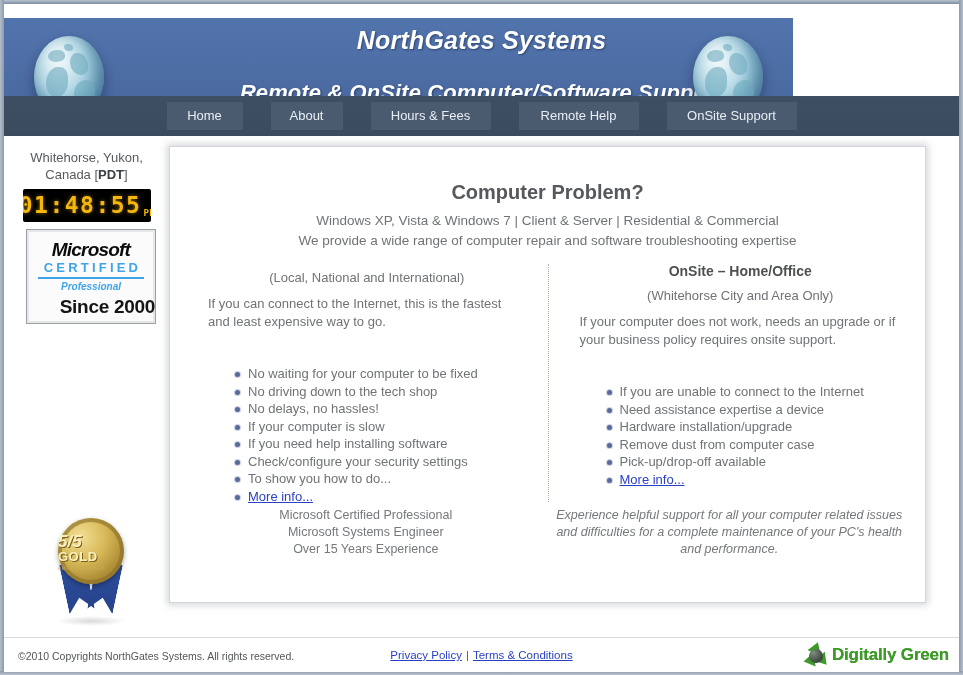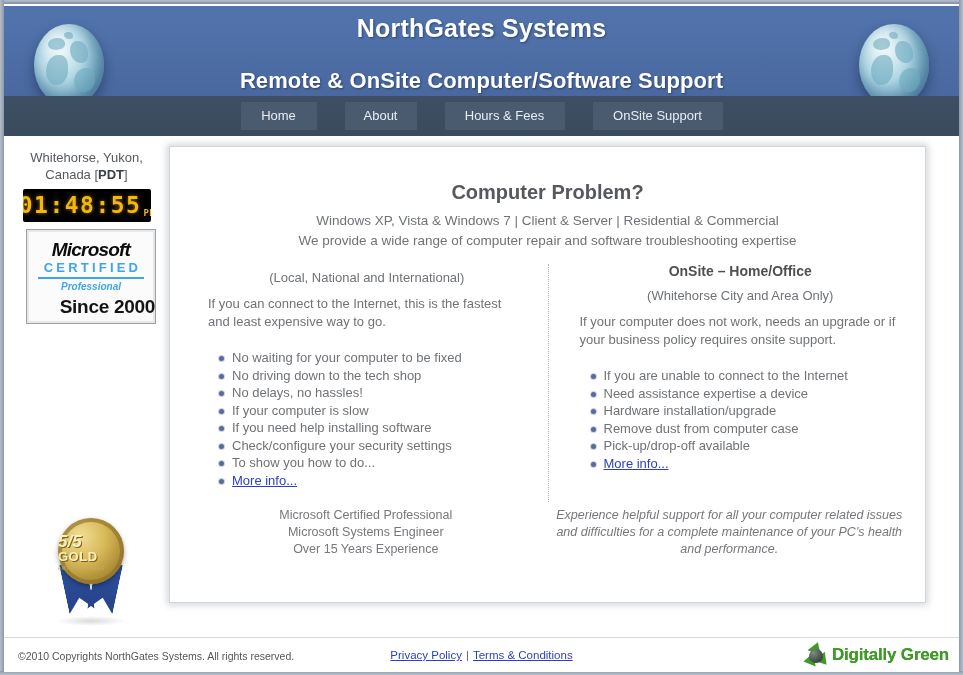--- a/index.html
+++ b/index.html
@@ -44,11 +44,12 @@
   
   #header {
     position: absolute;
-    left: 4px; top: 6px;
-    width: 955px;
+    left: 4px; top: 18px;
+    width: 789px;
     height: 92px;
     background: linear-gradient(to bottom, #5274ad 0%, #4d6da5 55%, #49689f 100%);
     overflow: hidden;
+    font-style: italic;
   }
   .title-wrap {
     position: absolute;

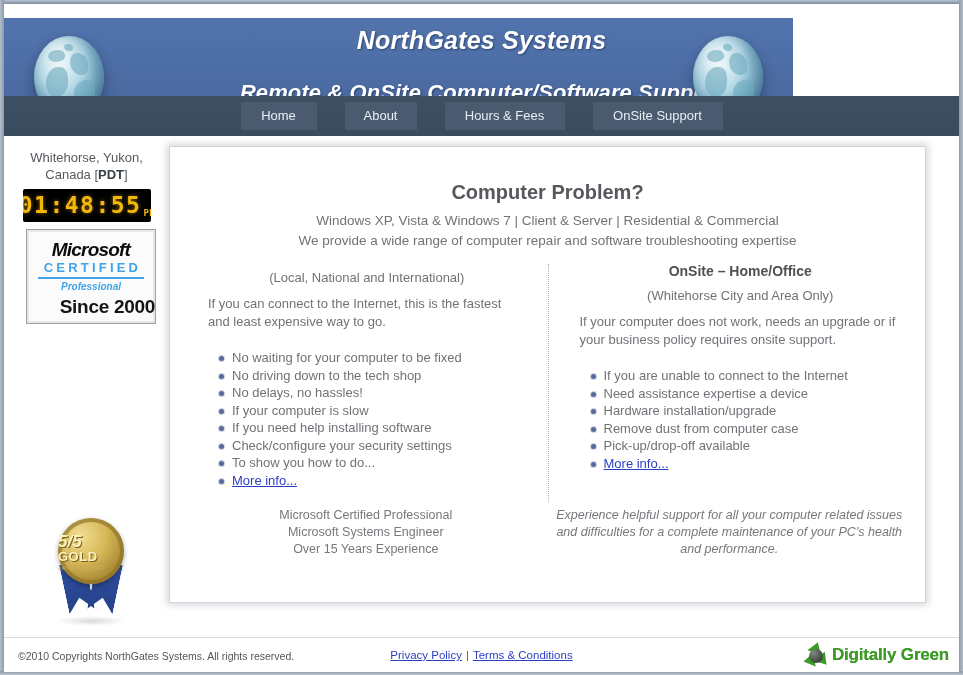--- a/index.html
+++ b/index.html
@@ -521,6 +521,7 @@
       <div class="nav-btn nav-w1">Home</div>
       <div class="nav-btn nav-w2">About</div>
       <div class="nav-btn nav-w3">Hours &amp; Fees</div>
+      <div class="nav-btn nav-w4">Remote Help</div>
       <div class="nav-btn nav-w5">OnSite Support</div>
     </div>
   </div>

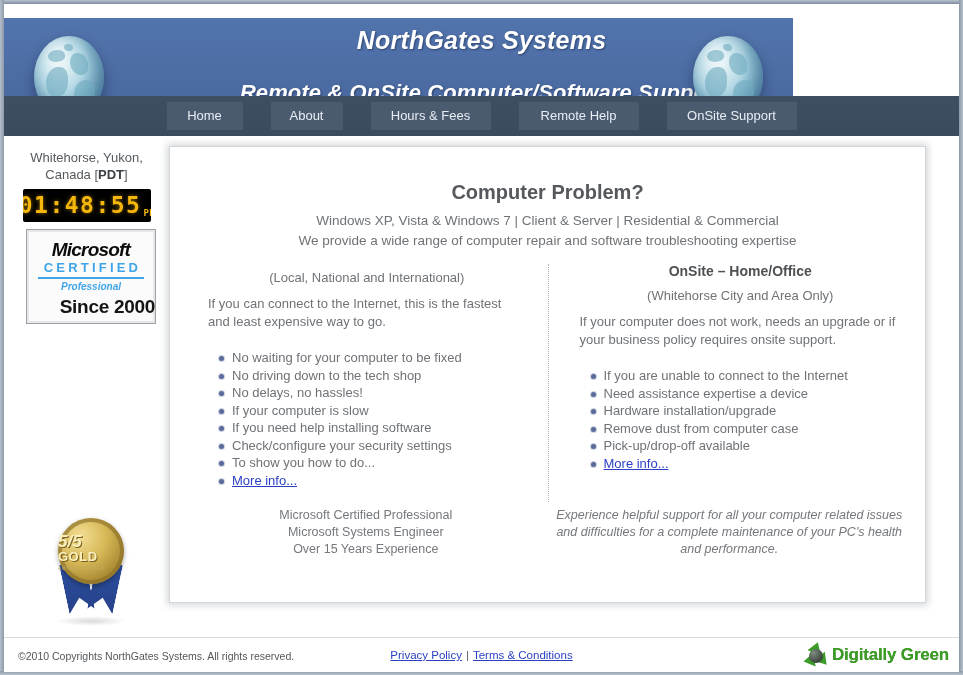--- a/index.html
+++ b/index.html
@@ -363,7 +363,7 @@
     line-height: 18px;
   }
   ul.bullets {
-    margin: 0;
+    margin: 16px;
     padding: 18px 0 0 24px;
     list-style: none;
   }

